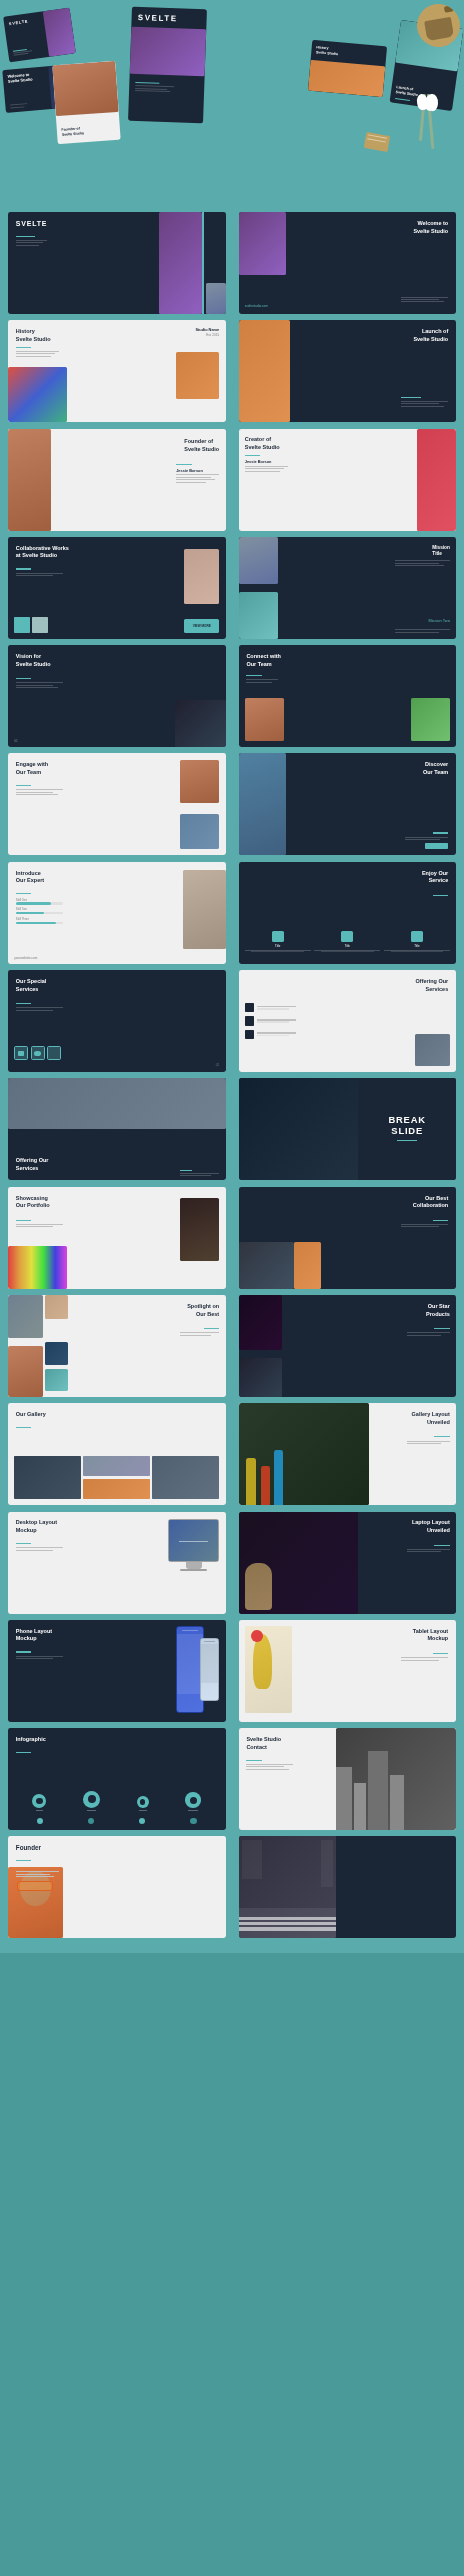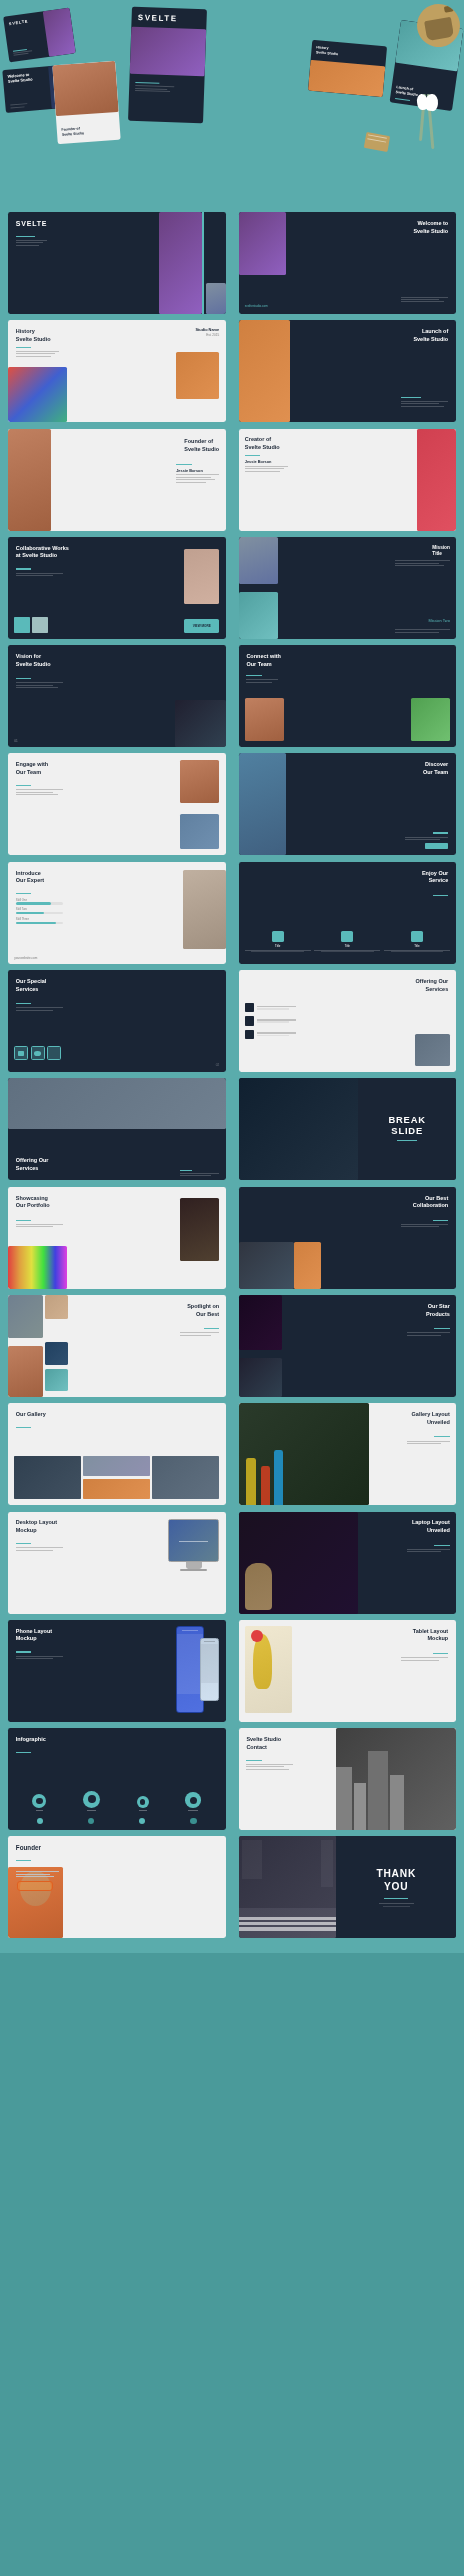--- a/index.html
+++ b/index.html
@@ -740,12 +740,6 @@
         <div style="position:absolute;top:3.9px;left:3.9px;width:19.7px;height:39px;background:rgba(255,255,255,0.05);"></div>
         <div style="position:absolute;top:3.9px;right:3.9px;width:11.8px;height:47px;background:rgba(255,255,255,0.05);"></div>
       </div>
-      <div style="position:absolute;top:0;right:0;width:55%;height:100%;background:#1a2535;display:flex;flex-direction:column;align-items:center;justify-content:center;">
-        <div style="font-size:10.2px;font-weight:900;color:#fff;letter-spacing:0.8px;text-align:center;line-height:1.2;">THANK<br>YOU</div>
-        <div style="width:23.6px;height:1.2px;background:#5ababa;margin:4.7px 0;"></div>
-        <div style="width:35px;height:0.8px;background:rgba(255,255,255,0.2);margin-bottom:1.6px;"></div>
-        <div style="width:27.5px;height:0.8px;background:rgba(255,255,255,0.15);"></div>
-      </div>
     </div>
   </div>
 

